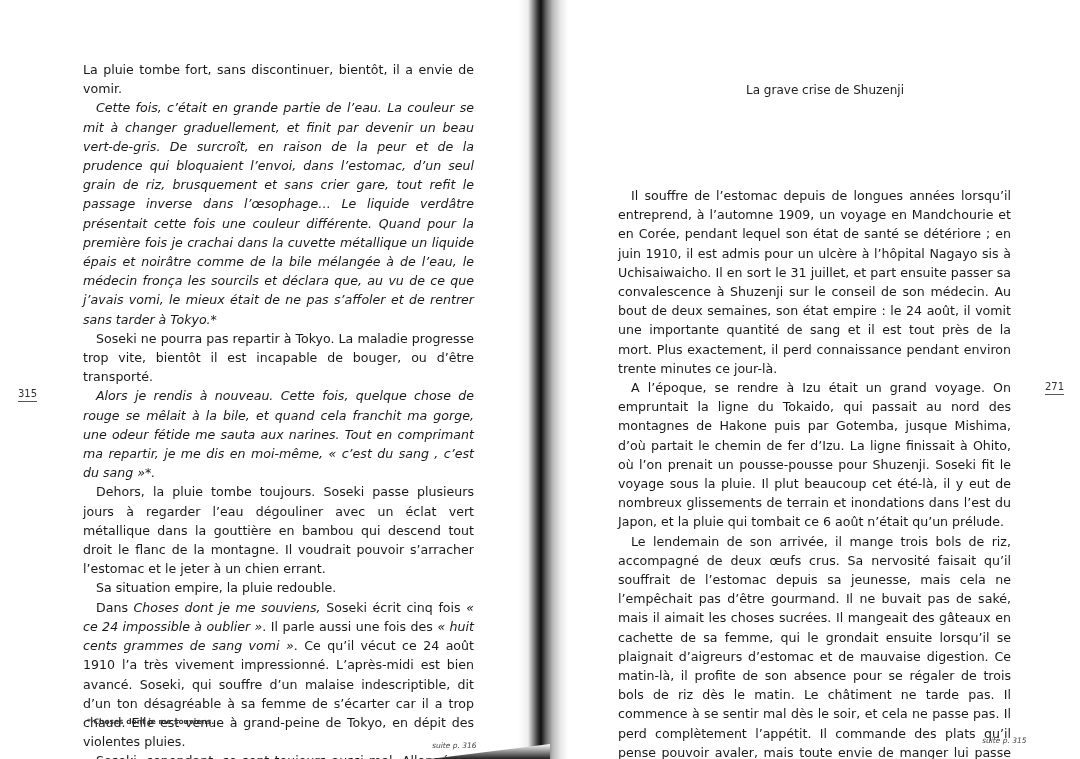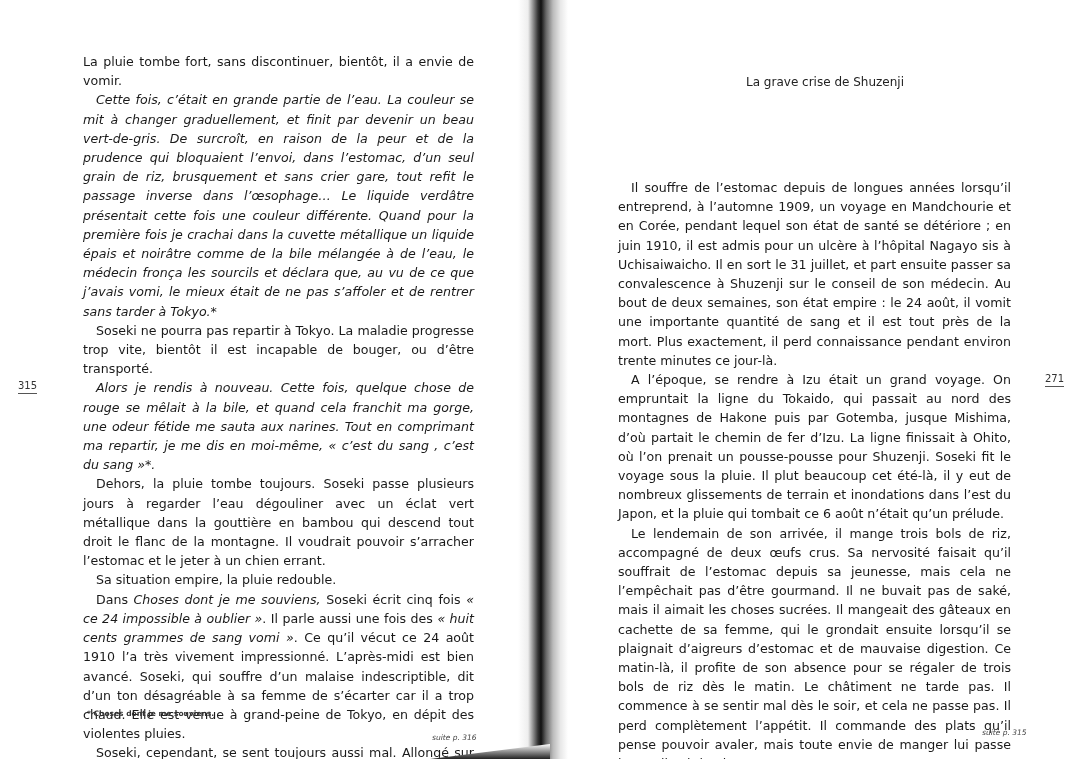--- a/index.html
+++ b/index.html
@@ -5,7 +5,7 @@
   html, body { margin:0; padding:0; }
   body { width:1080px; height:759px; background:#fff; position:relative; overflow:hidden;
          font-family:"DejaVu Sans", sans-serif; color:#1a1a1a; }
-  .page { position:absolute; top:8px; height:592px; }
+  .page { position:absolute; top:16px; height:592px; }
   .left { left:0; width:540px; background:#fff; }
   .right { left:540px; width:540px; background:#fff; }
   .gutter { position:absolute; top:0; left:518px; width:50px; height:759px;

